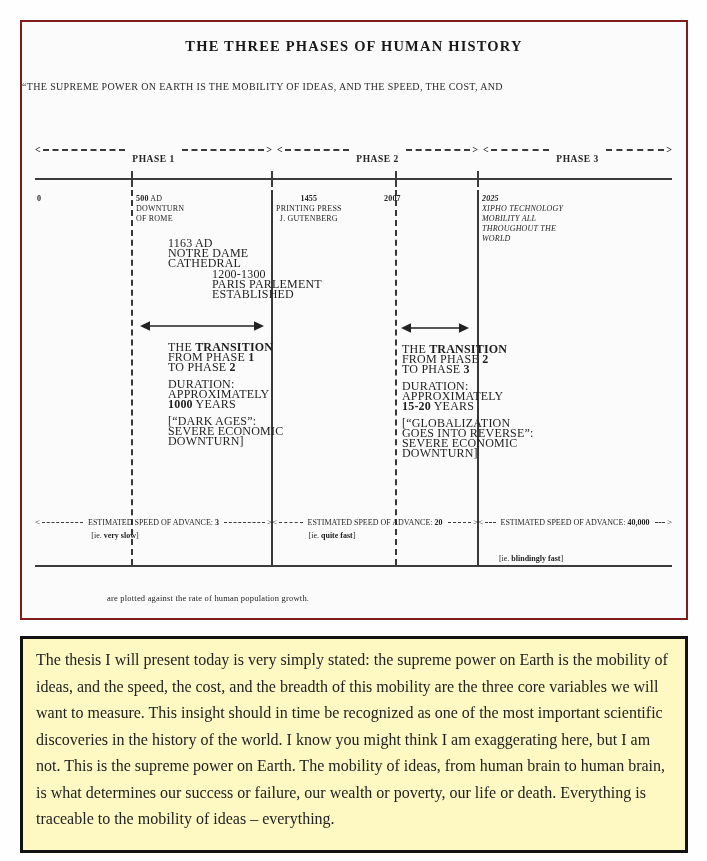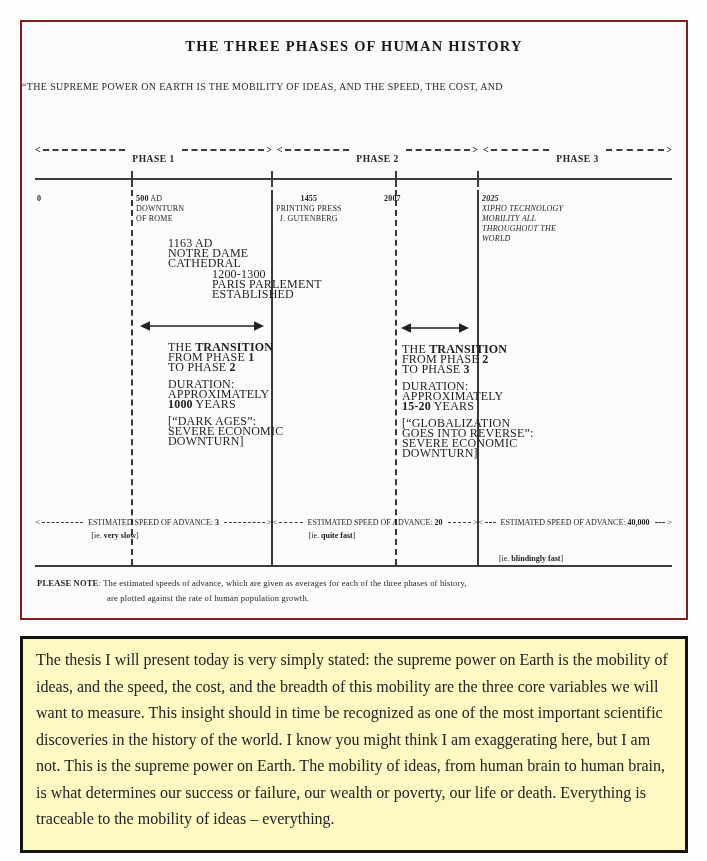--- a/index.html
+++ b/index.html
@@ -213,9 +213,6 @@
 
   <div class="abs hline" style="left:13px;top:543px;width:637px;"></div>
 
-  <div class="abs note" style="left:15px;top:556px;">
-    <b>PLEASE NOTE</b><span>: The estimated speeds of advance, which are given as averages for each of the three phases of history,</span>
-  </div>
   <div class="abs note" style="left:85px;top:571px;">
     <span>are plotted against the rate of human population growth.</span>
   </div>

